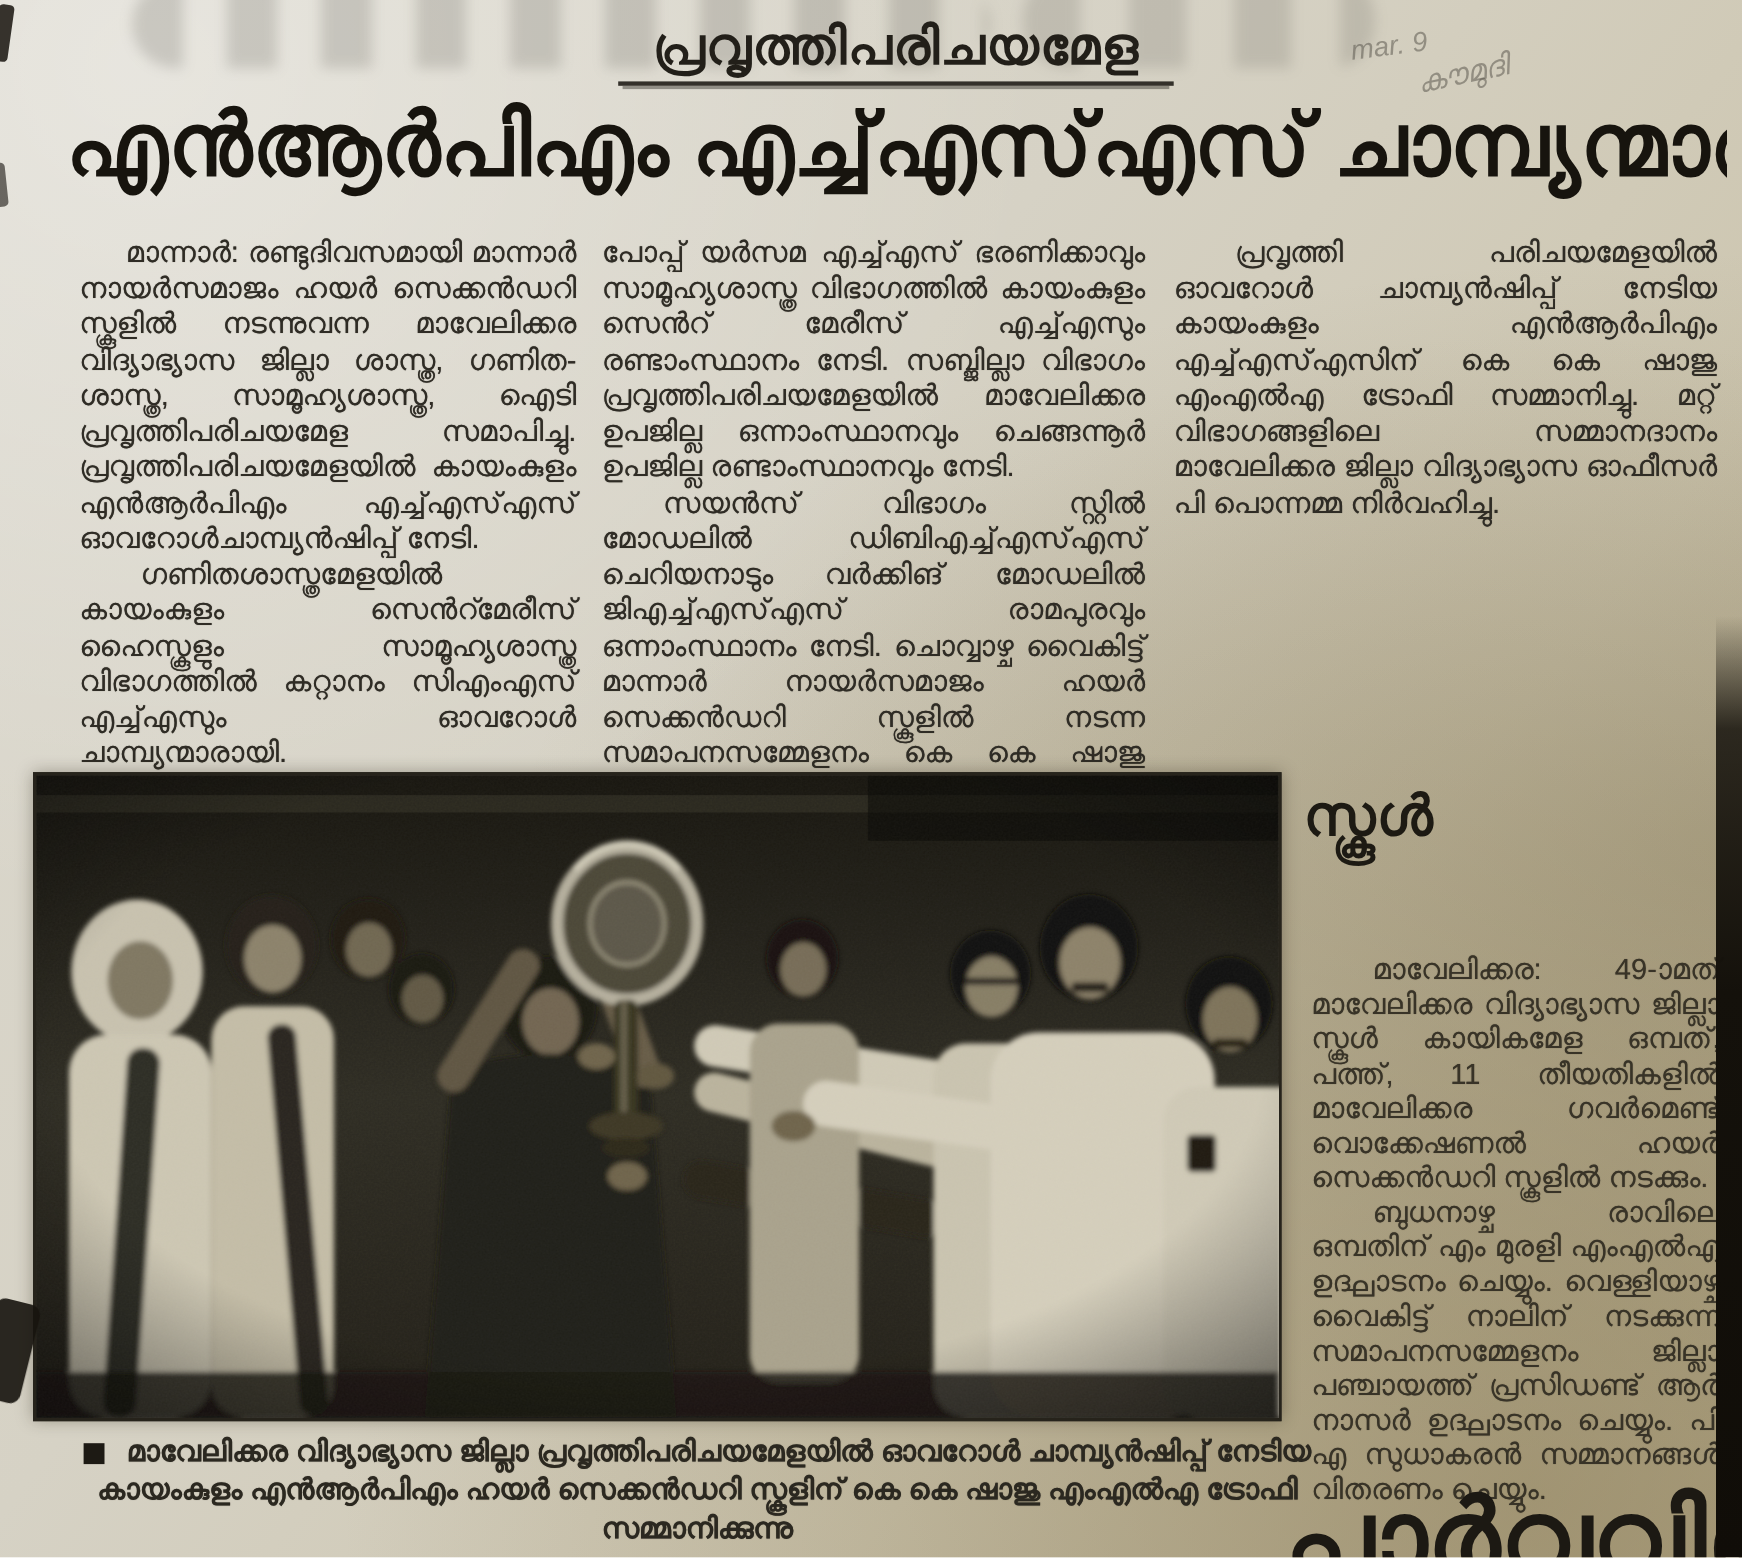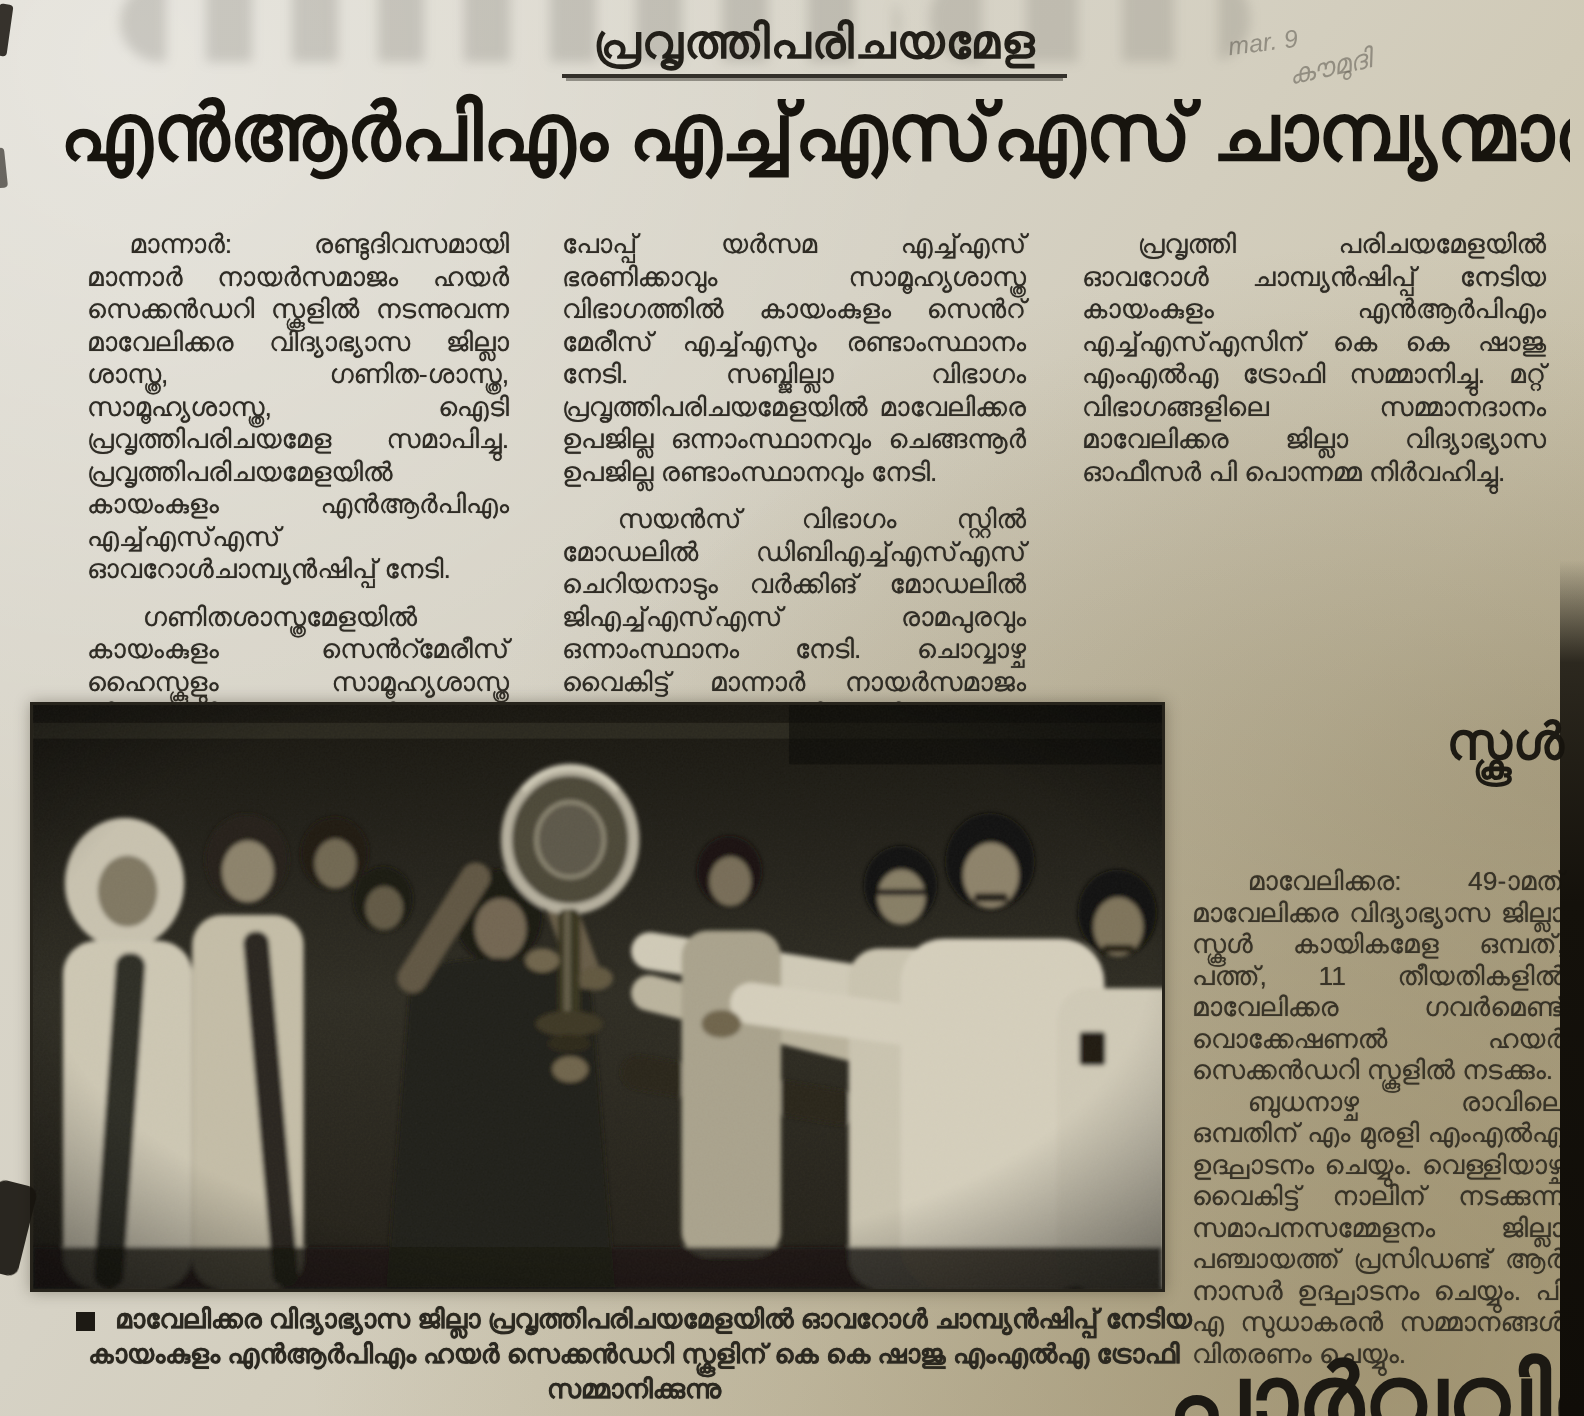--- a/index.html
+++ b/index.html
@@ -31,7 +31,7 @@
     position:absolute; top:213px; font-size:26.5px; line-height:32.5px;
     text-align:justify; color:#2f2c25; text-shadow:0 0 .7px rgba(47,44,37,.75);
   }
-  .col p{margin:15px;}
+  .col p{margin:0;}
   .indent1{text-indent:1.6em;}
   .indent2{text-indent:2.1em;}
   #col1{left:72px; width:452px;}

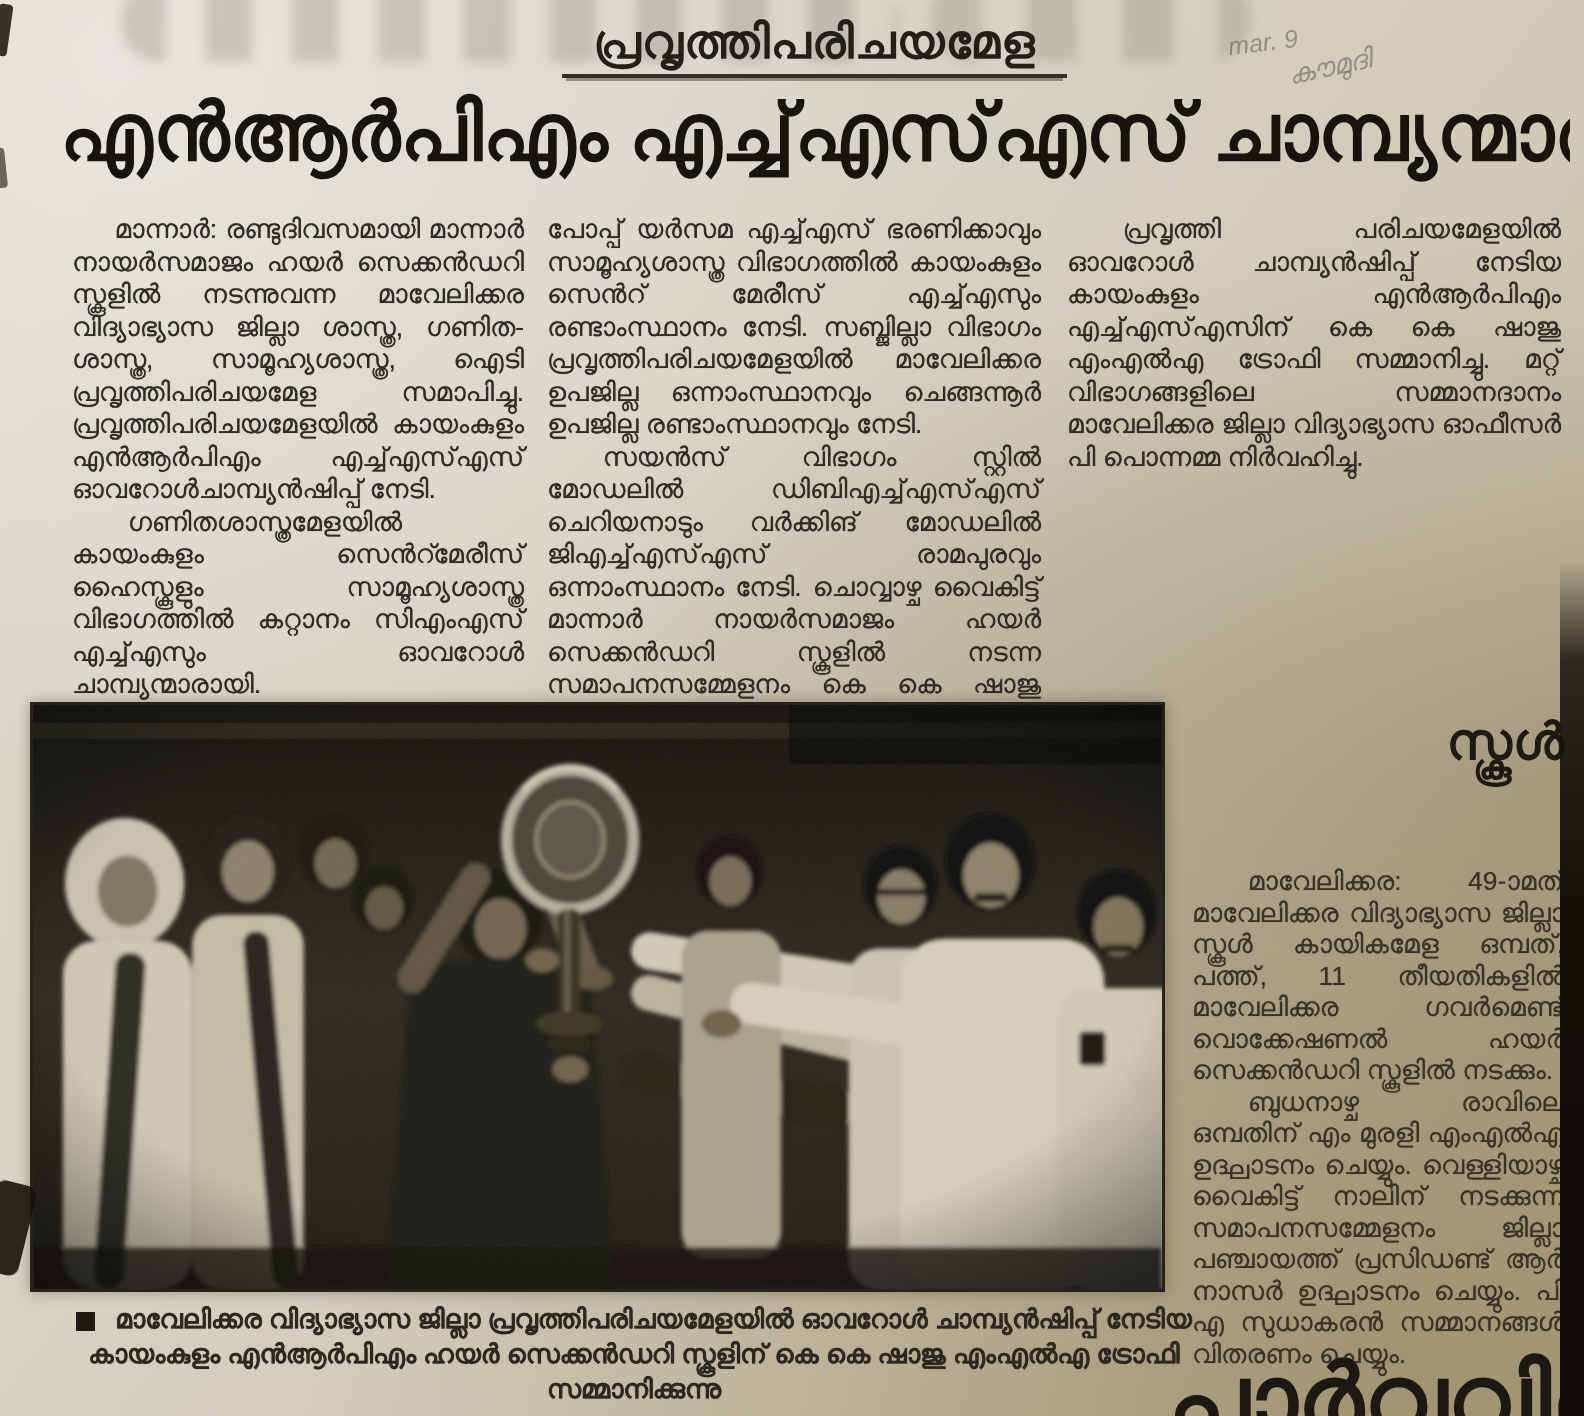--- a/index.html
+++ b/index.html
@@ -54,7 +54,7 @@
   }
   .sb-title{
     position:absolute; left:1185px; top:712px; width:380px;
-    text-align:right; font-size:51px; line-height:60px; font-weight:bold;
+    text-align:left; font-size:51px; line-height:60px; font-weight:bold;
     color:#1d1a13; letter-spacing:1px;
   }
   .sb-body{

